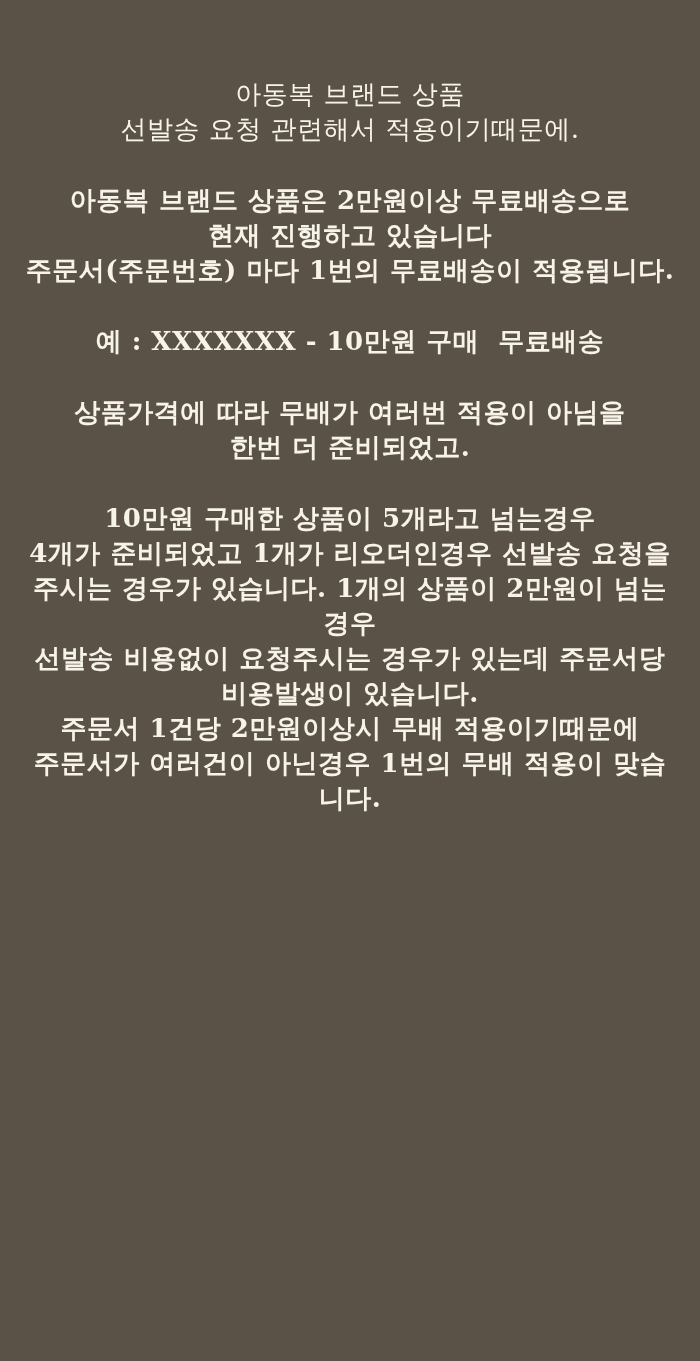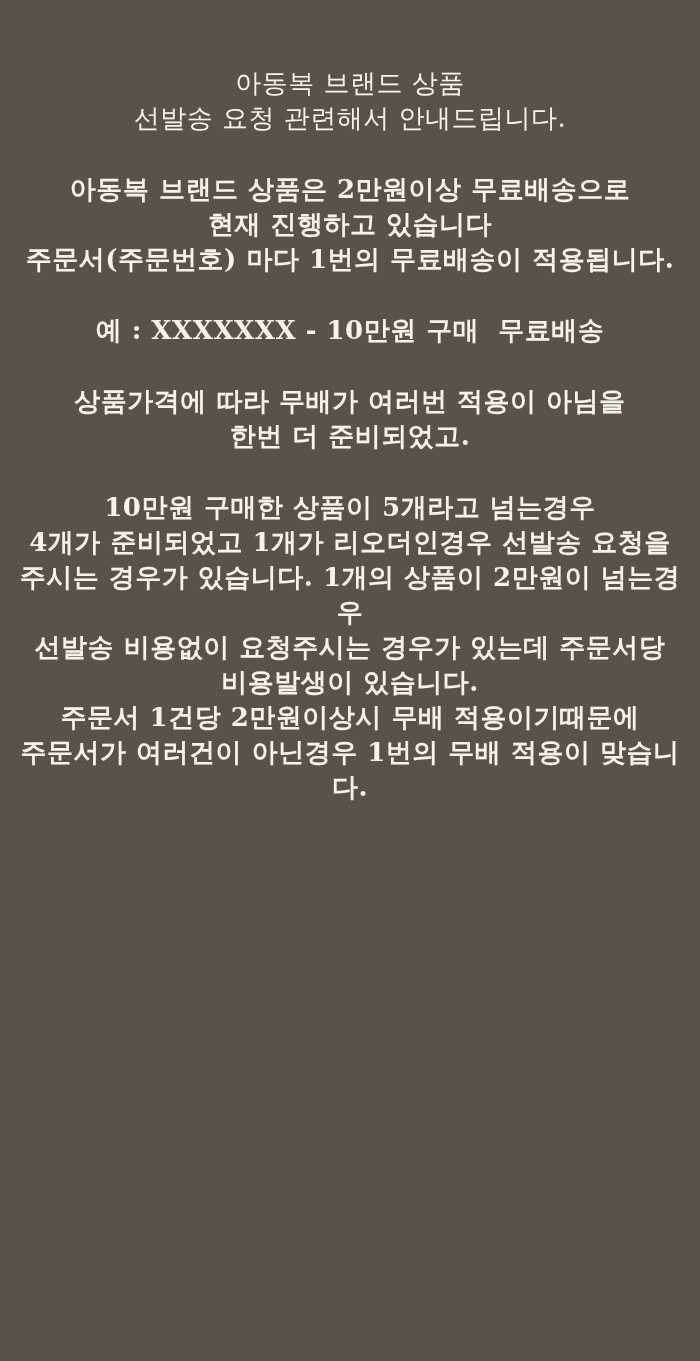--- a/index.html
+++ b/index.html
@@ -24,7 +24,7 @@
     letter-spacing: 0.5px;
   }
   .para {
-    margin: 3px;
+    margin: 14px;
   }
   .para + .para {
     margin-top: 36px;

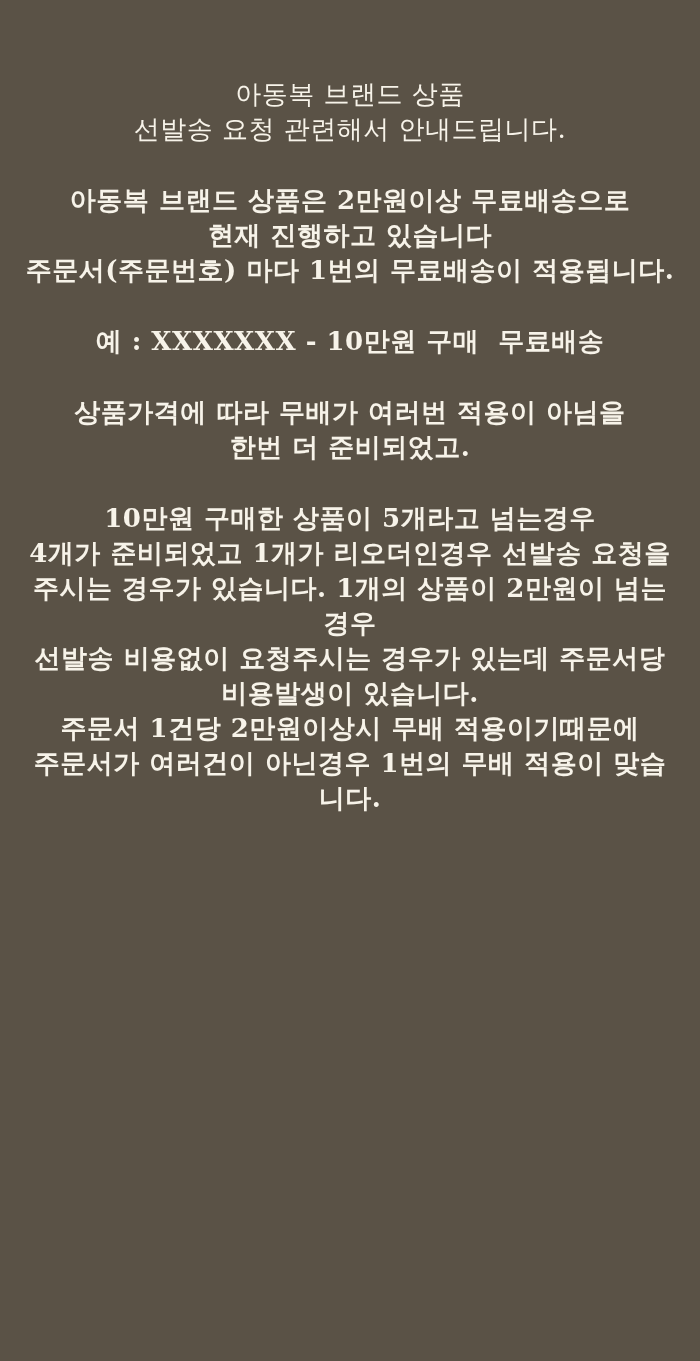--- a/index.html
+++ b/index.html
@@ -44,7 +44,7 @@
 
   <section class="para">
     <div class="line">아동복 브랜드 상품</div>
-    <div class="line">선발송 요청 관련해서 안내드립니다.</div>
+    <div class="line">선발송 요청 관련해서 적용이기때문에.</div>
   </section>
 
   <section class="para">

